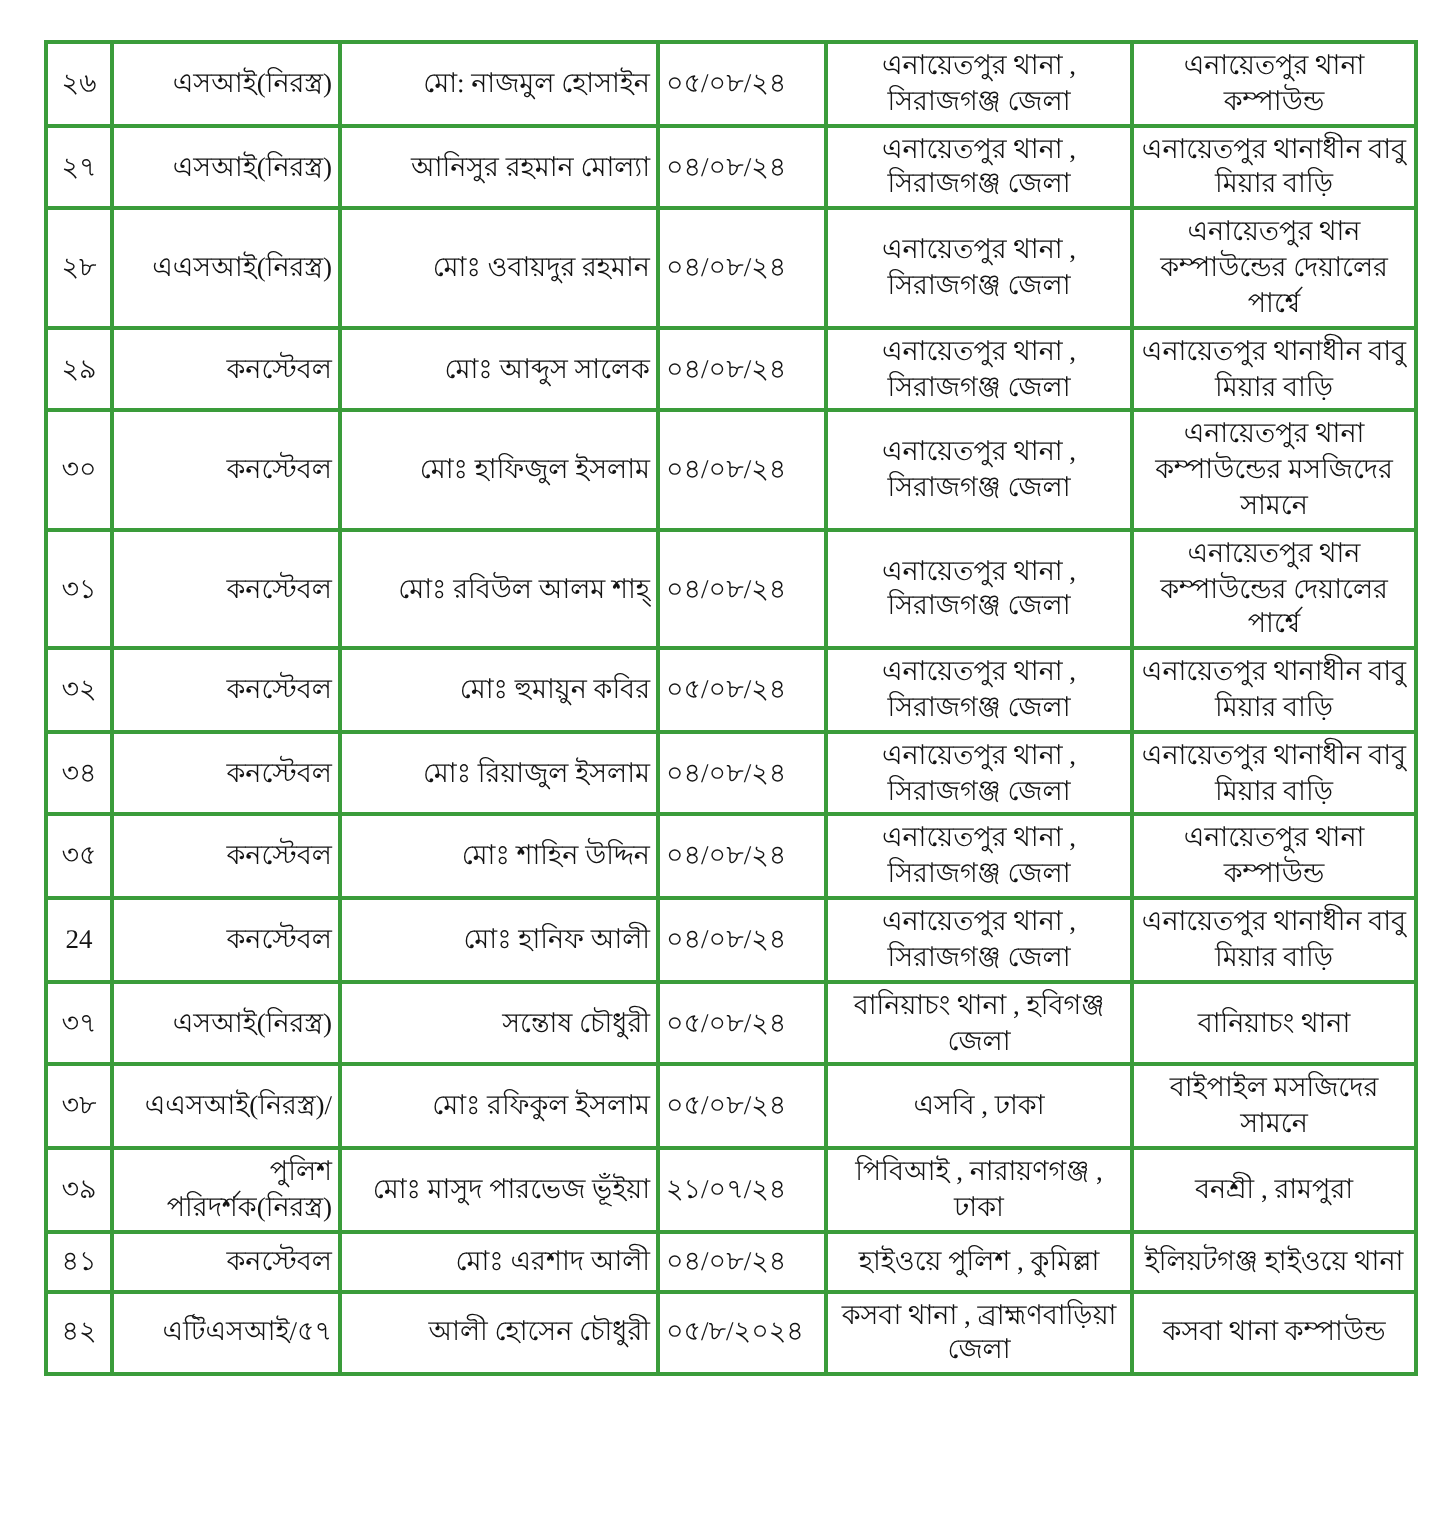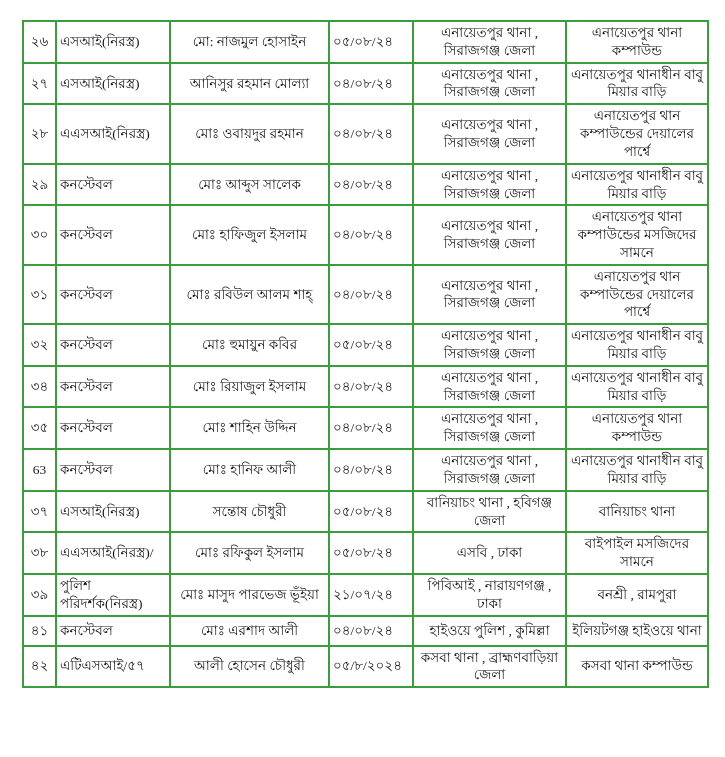--- a/index.html
+++ b/index.html
@@ -42,7 +42,7 @@
   col.c-place  { width: 142px; }
 
   td.serial { text-align: center; }
-  td.rank   { text-align: left; }
+  td.rank   { text-align: right; }
   td.name   { text-align: center; padding-left: 9px; }
   td.date   { }
   td.unit   { text-align: center; margin-top: 11px; }

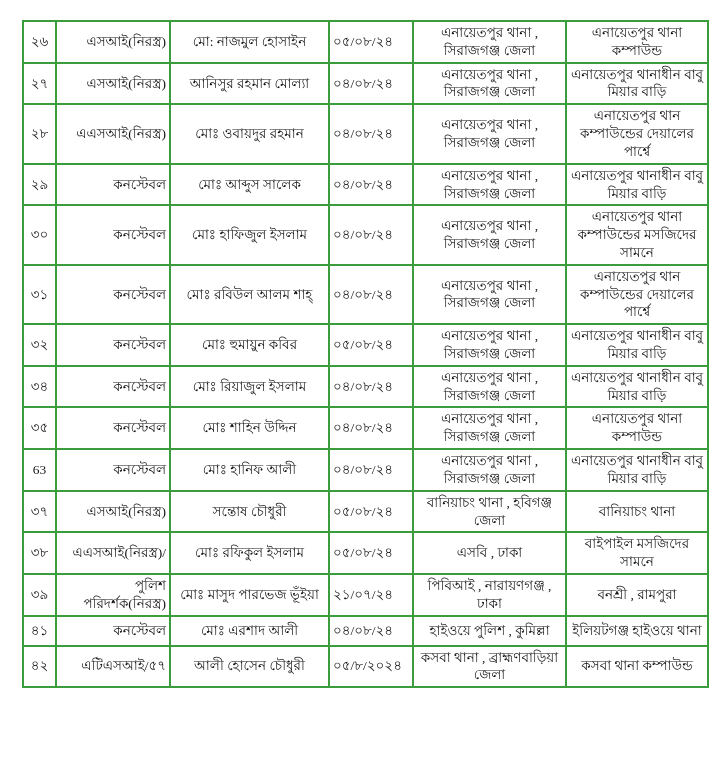--- a/index.html
+++ b/index.html
@@ -43,7 +43,7 @@
 
   td.serial { text-align: center; }
   td.rank   { text-align: right; }
-  td.name   { text-align: center; padding-left: 9px; }
+  td.name   { text-align: right; padding-left: 9px; }
   td.date   { }
   td.unit   { text-align: center; margin-top: 11px; }
   td.place  { text-align: center; padding-left: 8px; }

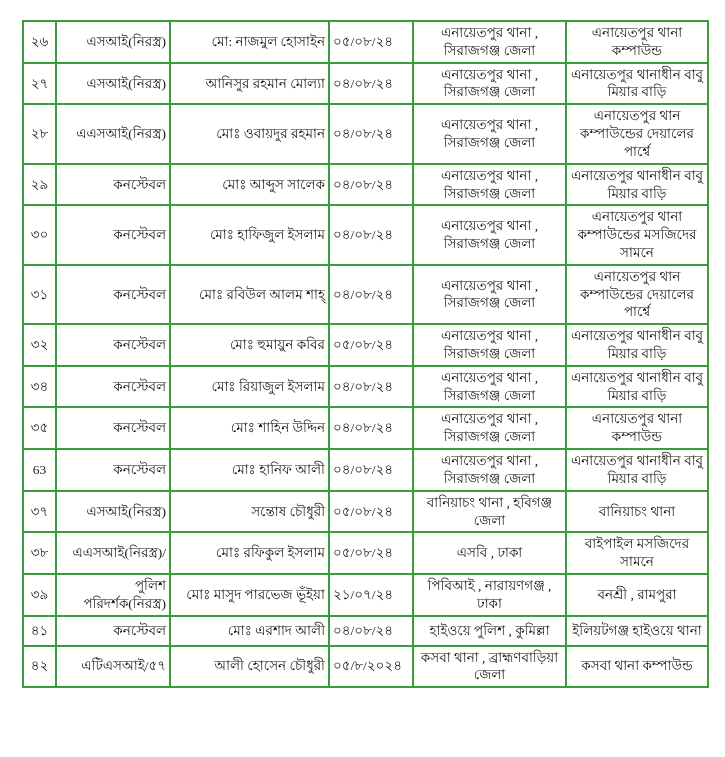--- a/index.html
+++ b/index.html
@@ -138,7 +138,7 @@
     <td class="place">এনায়েতপুর থানা কম্পাউন্ড</td>
   </tr>
         <tr>
-    <td class="serial">63</td>
+    <td class="serial">24</td>
     <td class="rank">কনস্টেবল</td>
     <td class="name">মোঃ হানিফ আলী</td>
     <td class="date">০৪/০৮/২৪</td>

